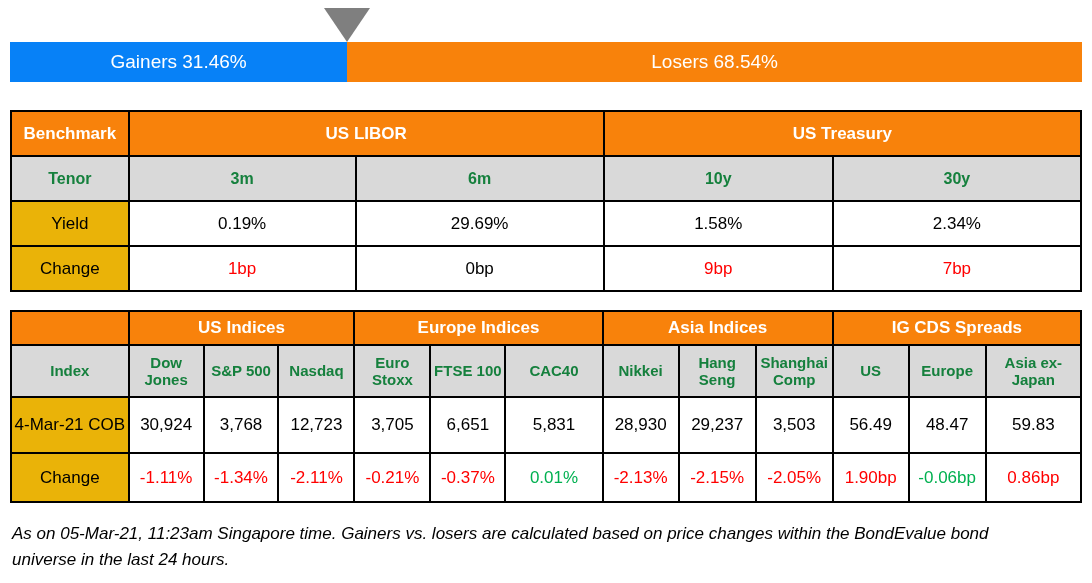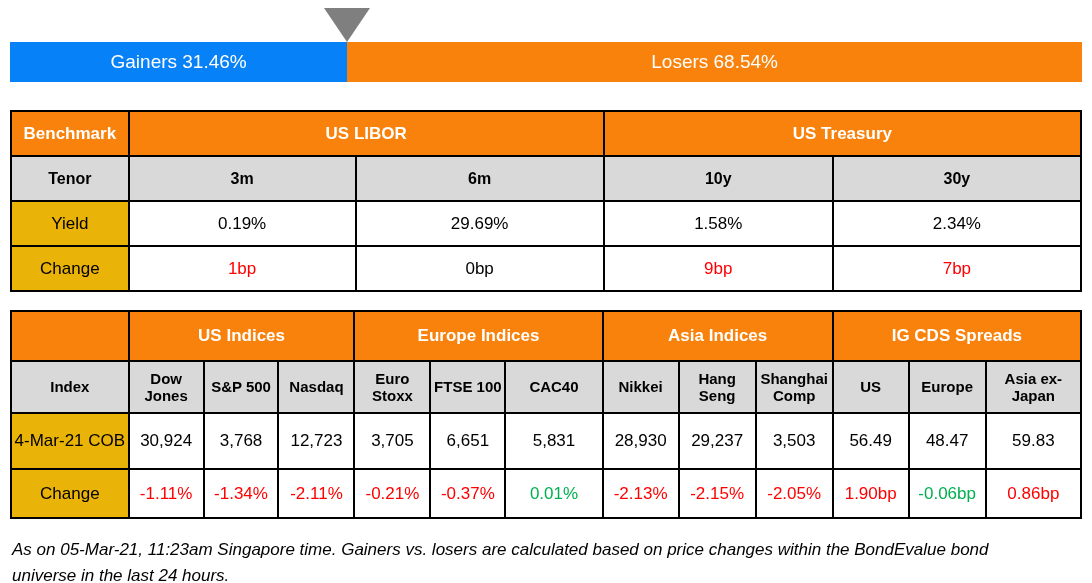--- a/index.html
+++ b/index.html
@@ -44,7 +44,7 @@
     padding: 0 2px; overflow: hidden;
   }
   .hdr { background: #f8820b; color: #ffffff; font-weight: bold; font-size: 17px; }
-  .sub { background: #d9d9d9; color: #000000; font-weight: bold; font-size: 16px; }
+  .sub { background: #d9d9d9; color: #15803d; font-weight: bold; font-size: 16px; }
   .indices .sub { font-size: 15px; line-height: 1.15; }
   .lbl { font-weight: normal; font-size: 17px; background: #eab308; }
   td.val { font-size: 17px; background: #fff; }

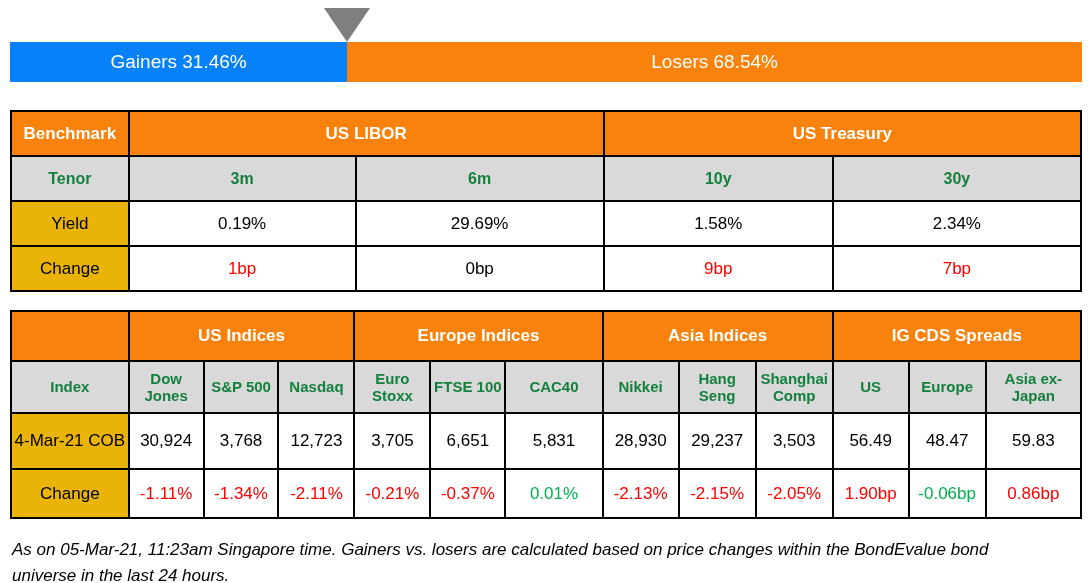--- a/index.html
+++ b/index.html
@@ -49,7 +49,7 @@
   .lbl { font-weight: normal; font-size: 17px; background: #eab308; }
   td.val { font-size: 17px; background: #fff; }
   .benchmark tr { height: 45px; }
-  .indices tr.r-groups { height: 50px; }
+  .indices tr.r-groups { height: 34px; }
   .indices tr.r-cols   { height: 52px; }
   .indices tr.r-vals   { height: 56px; }
   .indices tr.r-chg    { height: 49px; }

